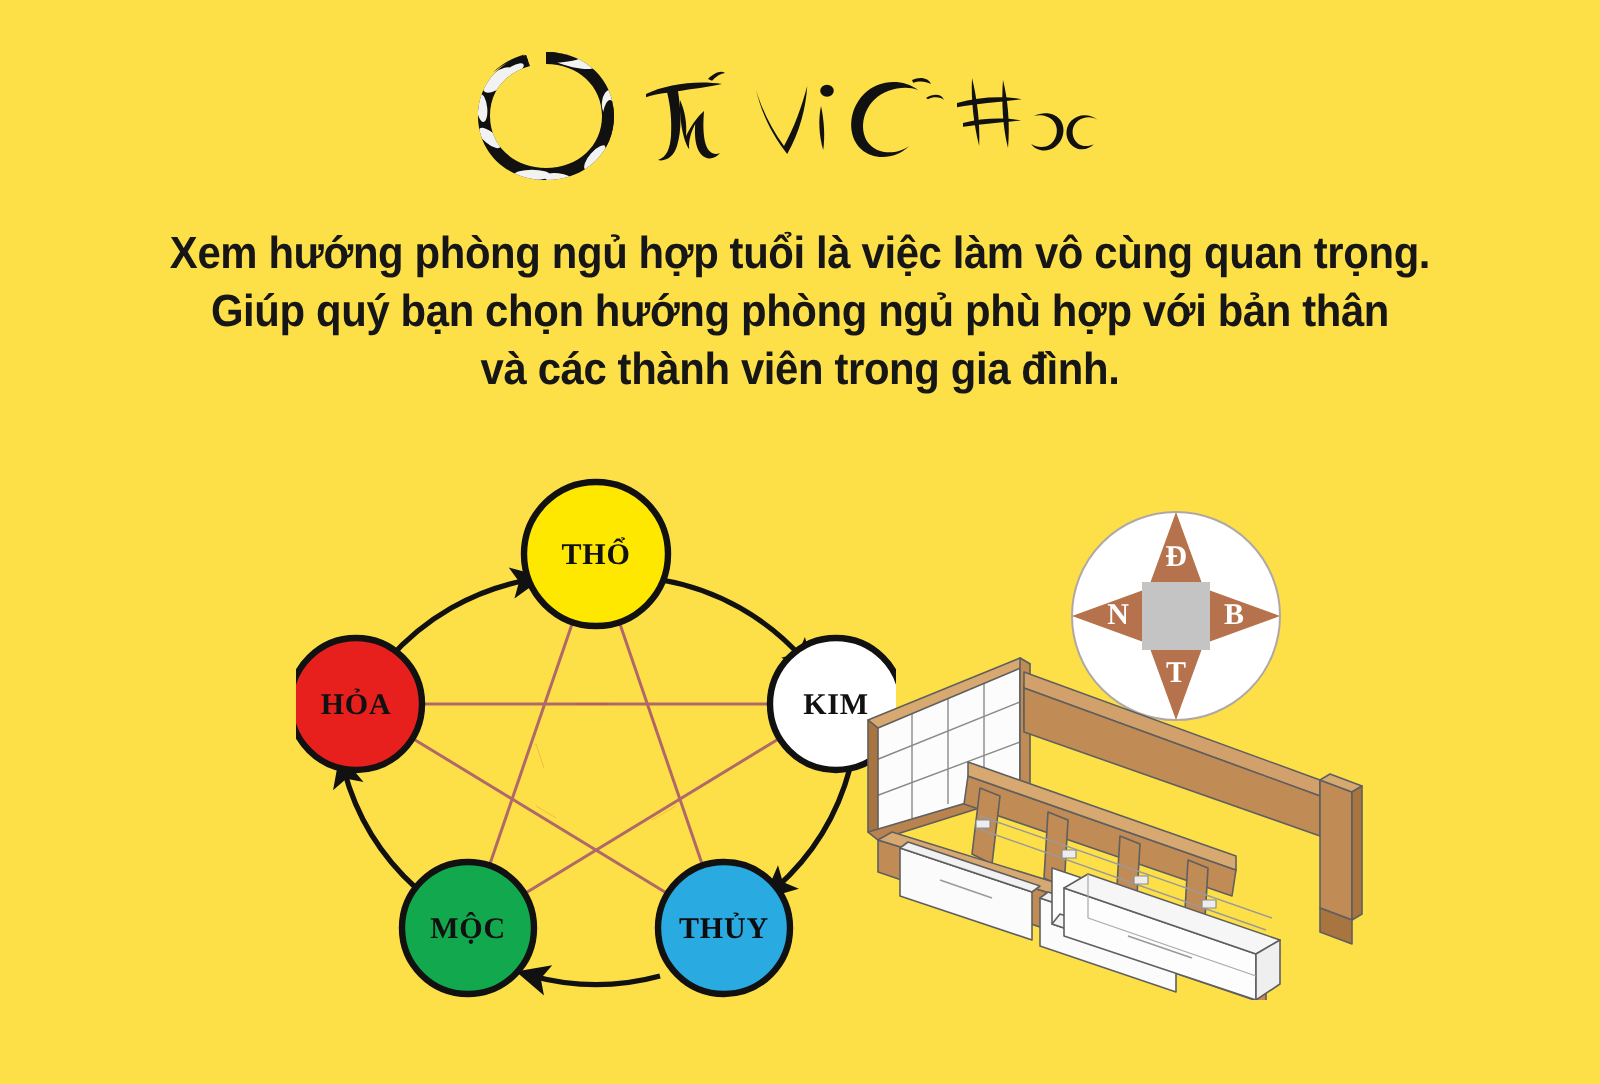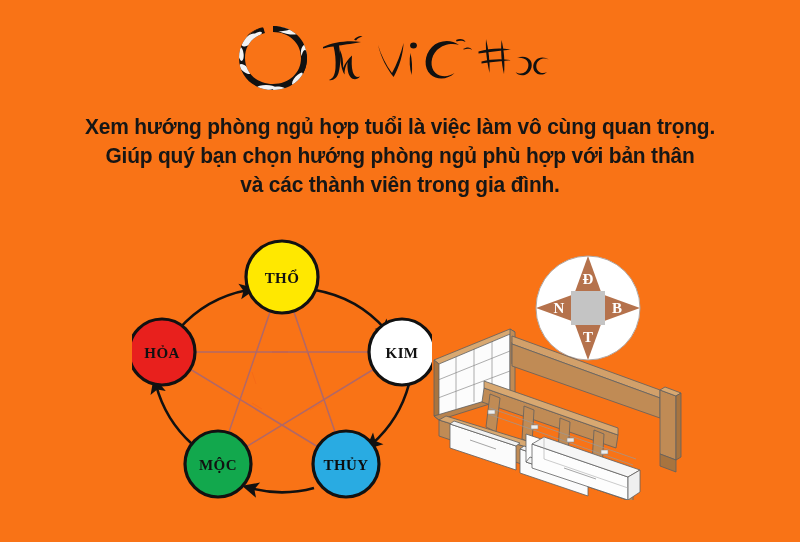--- a/index.html
+++ b/index.html
@@ -21,7 +21,7 @@
     position: relative;
     width: 800px;
     height: 542px;
-    background: #f97316;
+    background: #fde047;
   }
 
   

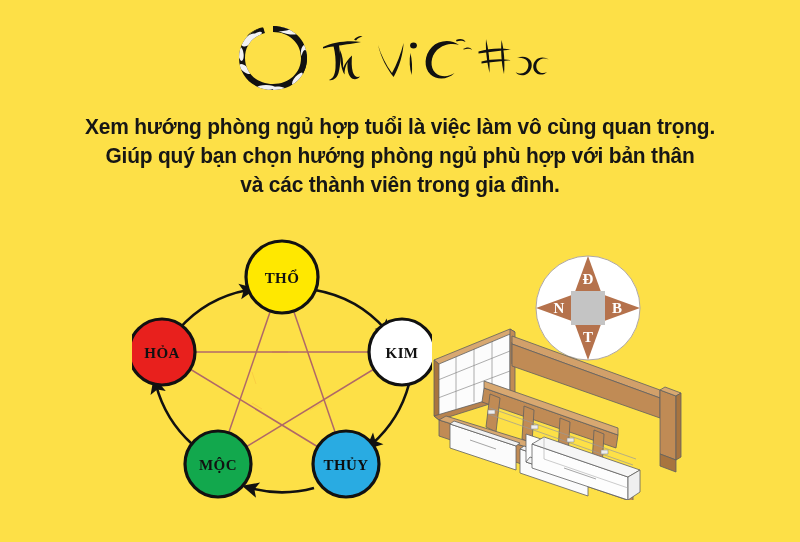--- a/index.html
+++ b/index.html
@@ -74,7 +74,7 @@
   
   .wuxing {
     position: absolute;
-    left: 132px;
+    left: 148px;
     top: 232px;
     width: 300px;
     height: 285px;

